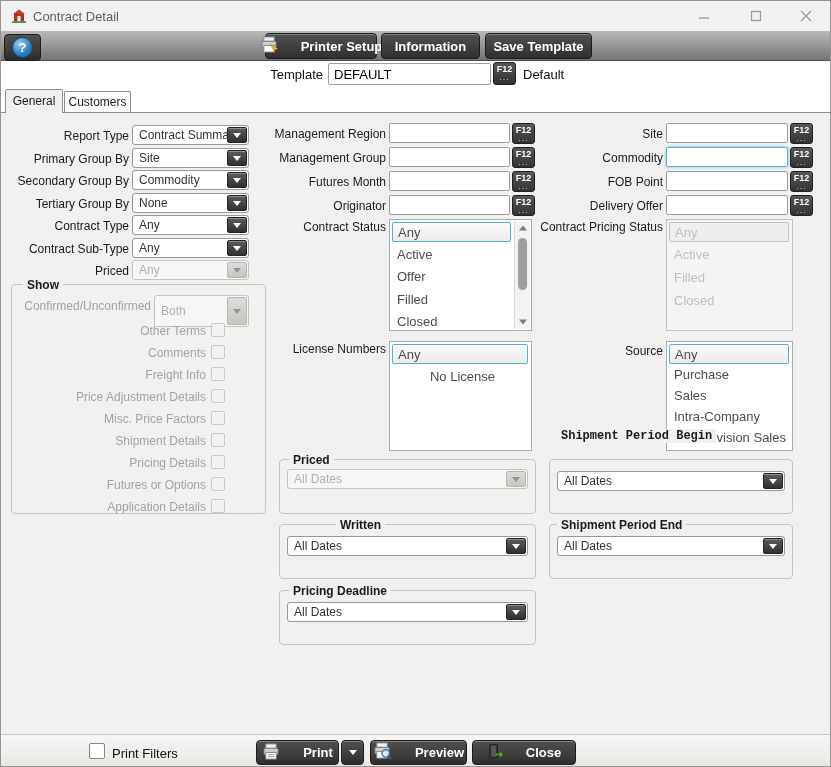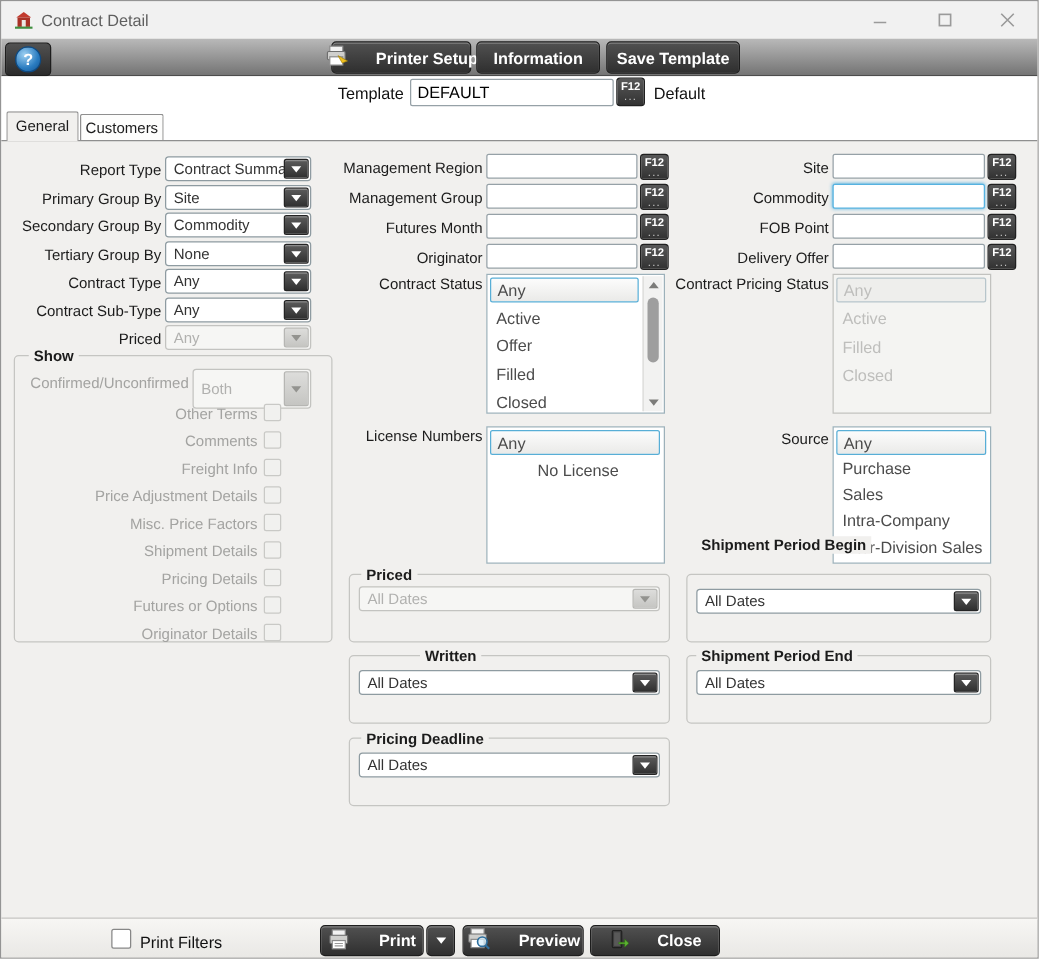--- a/index.html
+++ b/index.html
@@ -372,7 +372,7 @@
   </div>
 
   <div class="gb" style="left:548px;top:458px;width:244px;height:55px;"></div>
-  <span class="gb-t" style="left:556px;top:428px;">Shipment Period Begin</span>
+  <span class="gb-t" style="left:556px;top:428px;font-family:Liberation Mono, monospace;">Shipment Period Begin</span>
   <div class="combo" style="left:556px;top:470px;width:228px;height:20px;">
     <span class="cval">All Dates</span>
     <span class="cbtn">

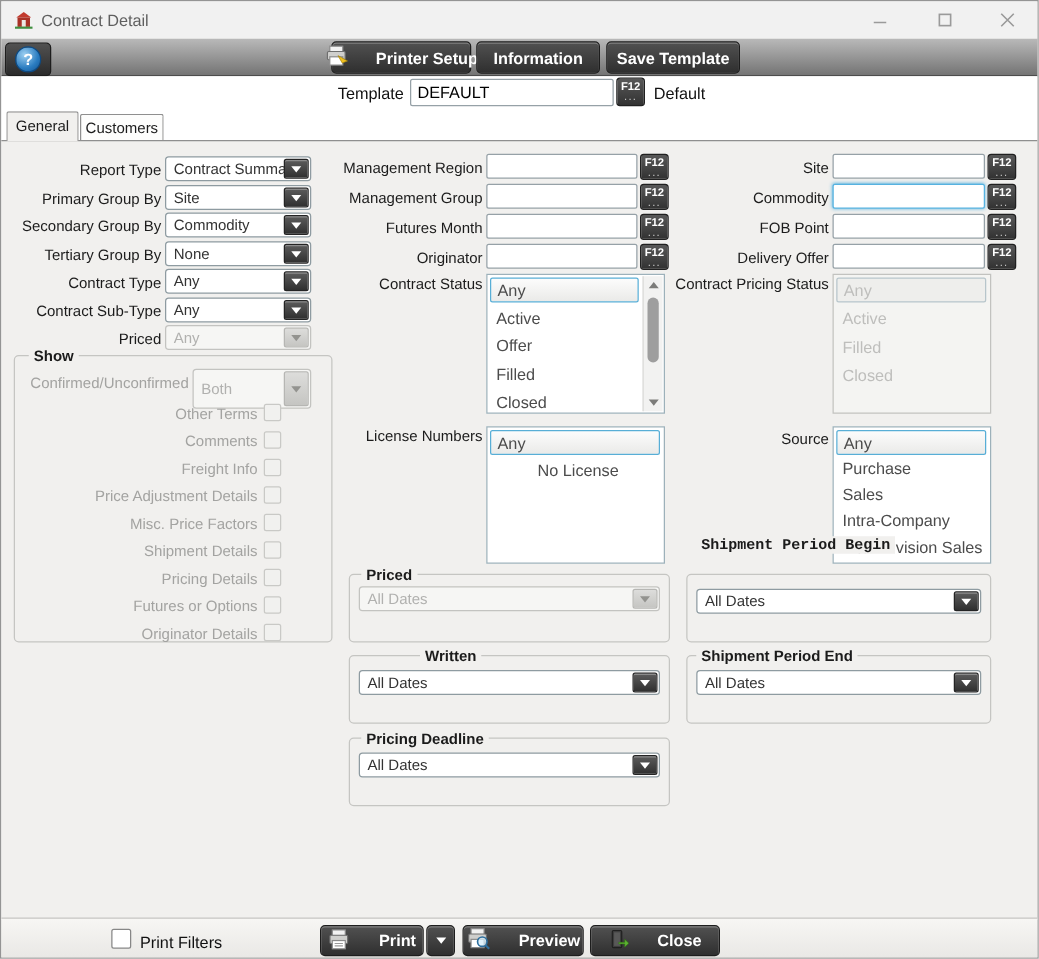--- a/index.html
+++ b/index.html
@@ -243,7 +243,7 @@
   <span class="lbl dis" style="left:14px;top:477px;width:191px;">Futures or Options</span>
   <span class="cb" style="left:210px;top:476px;"></span>
 
-  <span class="lbl dis" style="left:14px;top:499px;width:191px;">Originator Details</span>
+  <span class="lbl dis" style="left:14px;top:499px;width:191px;">Application Details</span>
   <span class="cb" style="left:210px;top:498px;"></span>
 
   <span class="lbl" style="left:235px;top:126px;width:150px;">Management Region</span>

